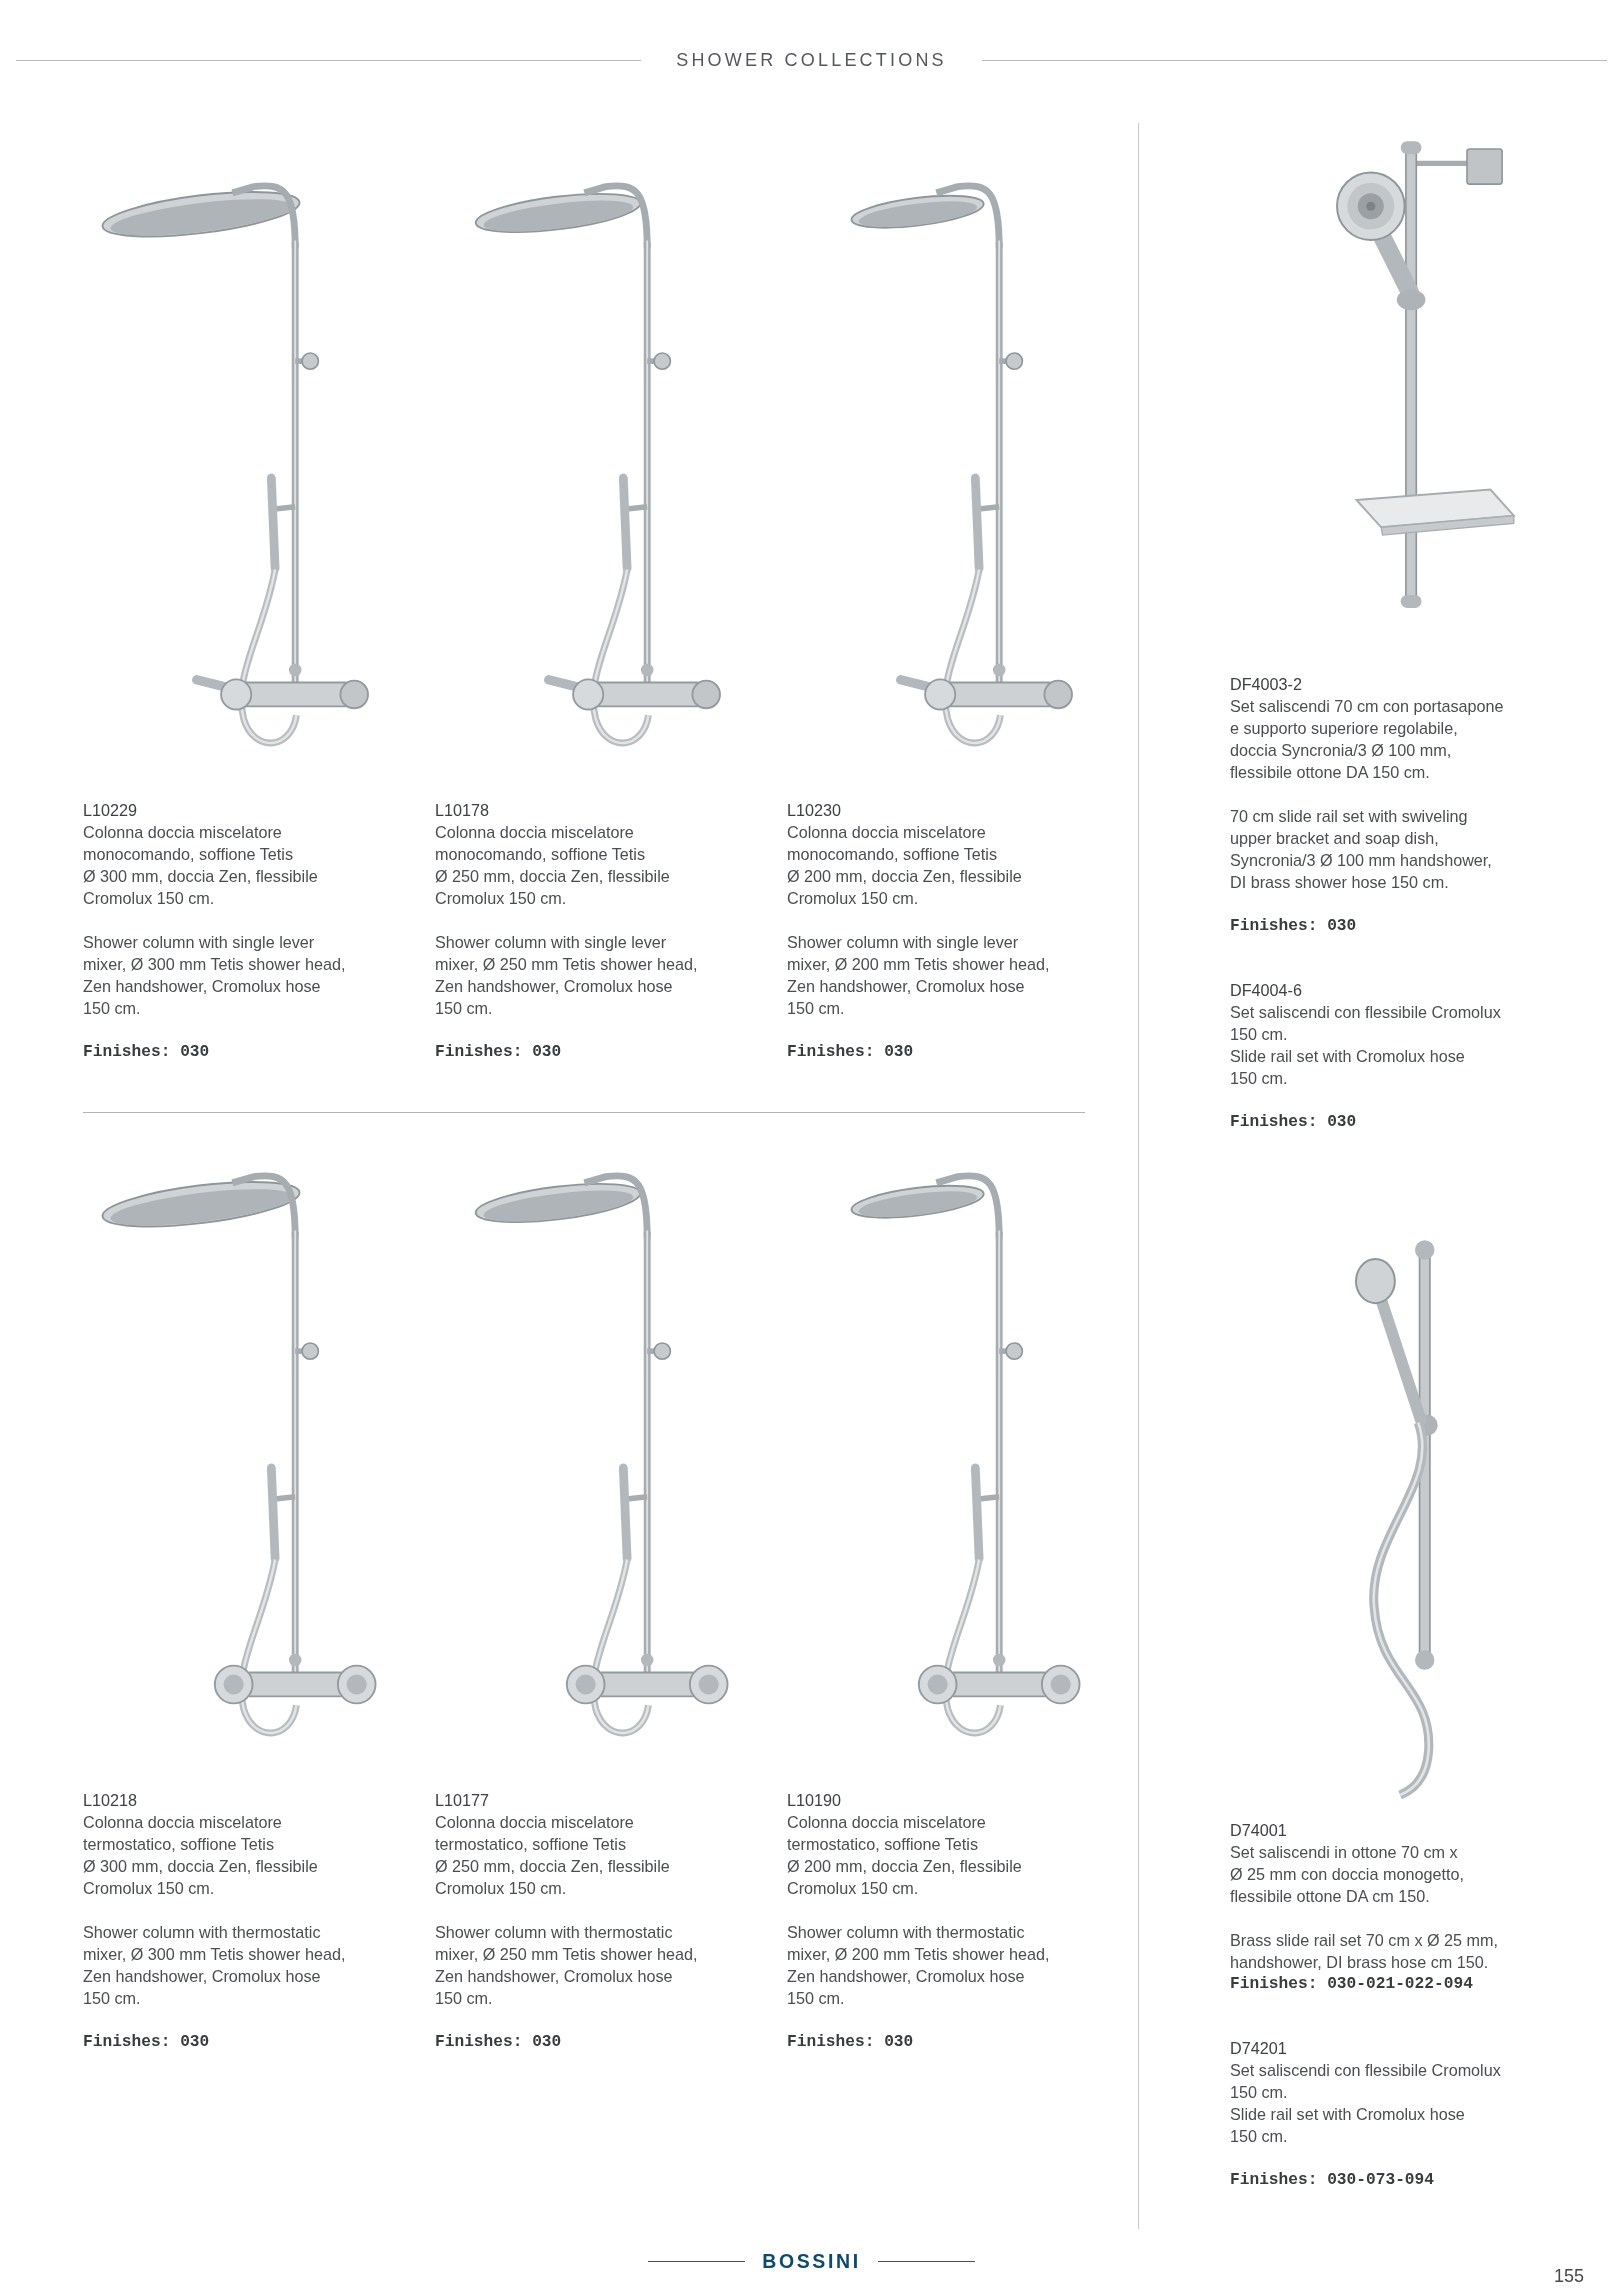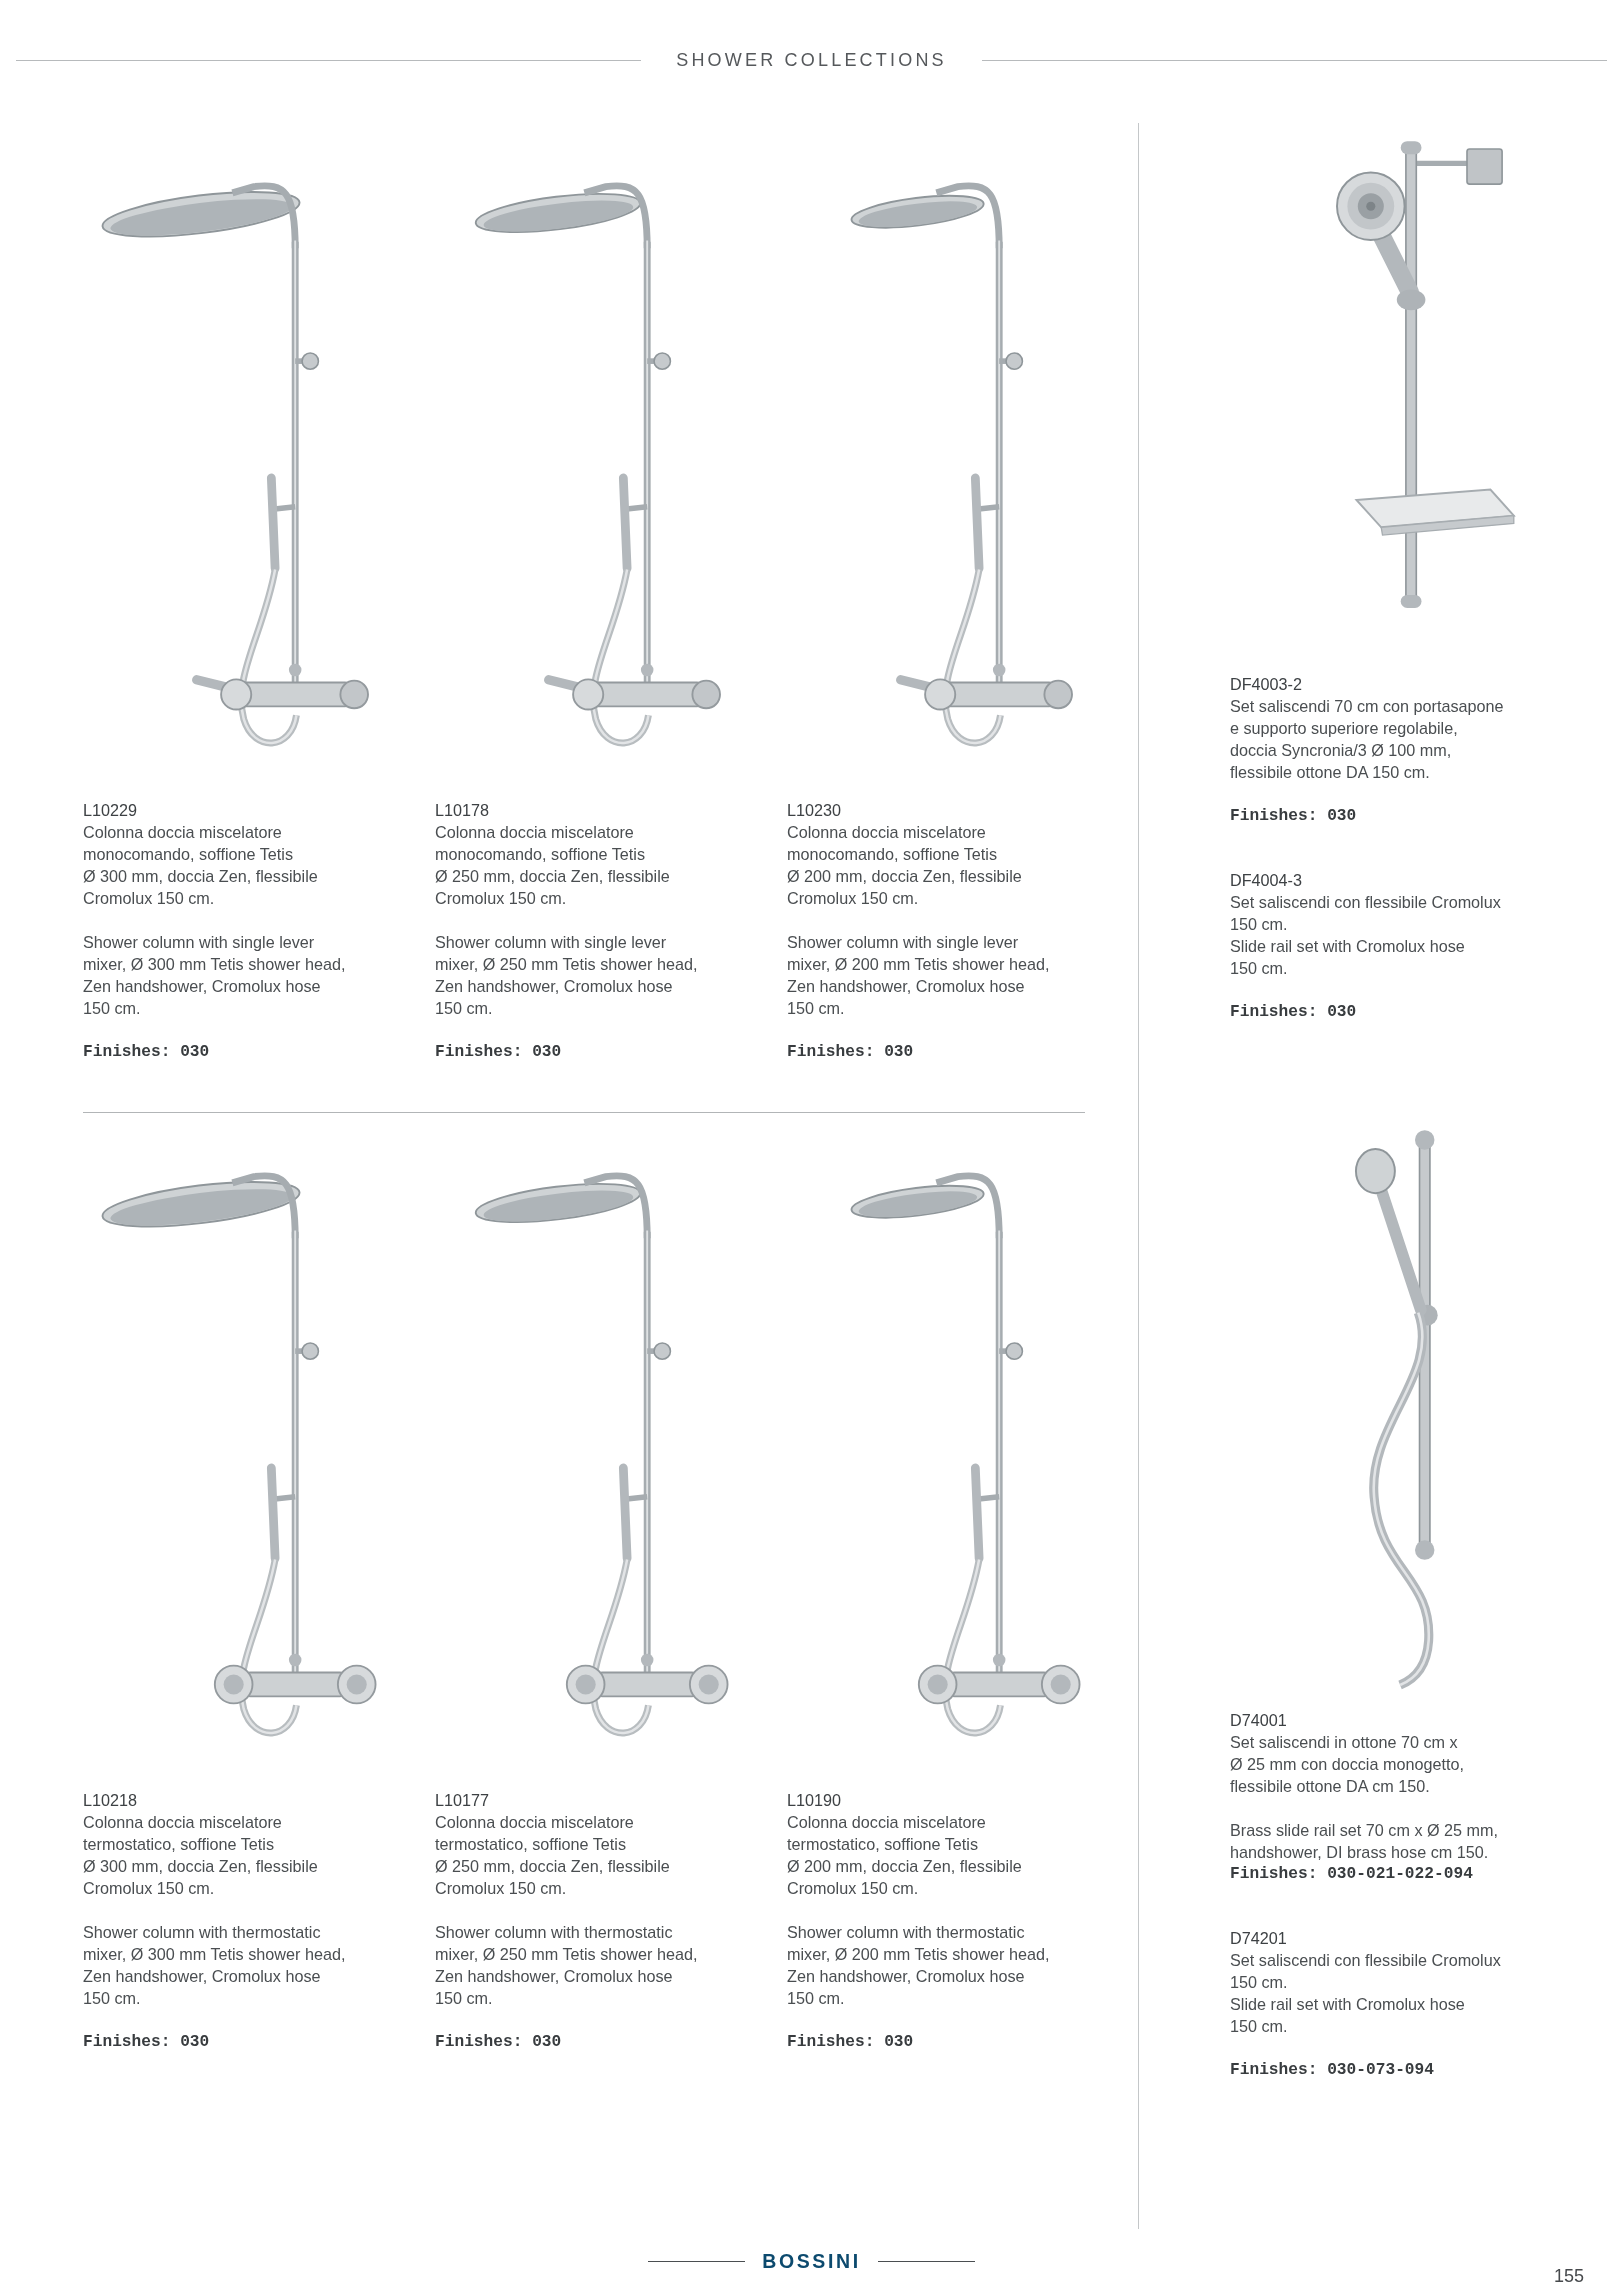--- a/index.html
+++ b/index.html
@@ -289,6 +289,10 @@
 e supporto superiore regolabile,
 doccia Syncronia/3 Ø 100 mm,
 flessibile ottone DA 150 cm.</p>
+          <p class="desc">70 cm slide rail set with swiveling
+upper bracket and soap dish,
+Syncronia/3 Ø 100 mm handshower,
+DI brass shower hose 150 cm.</p>
           <p class="finishes"><span>Finishes:</span> <span>030</span></p>
         </div>
 

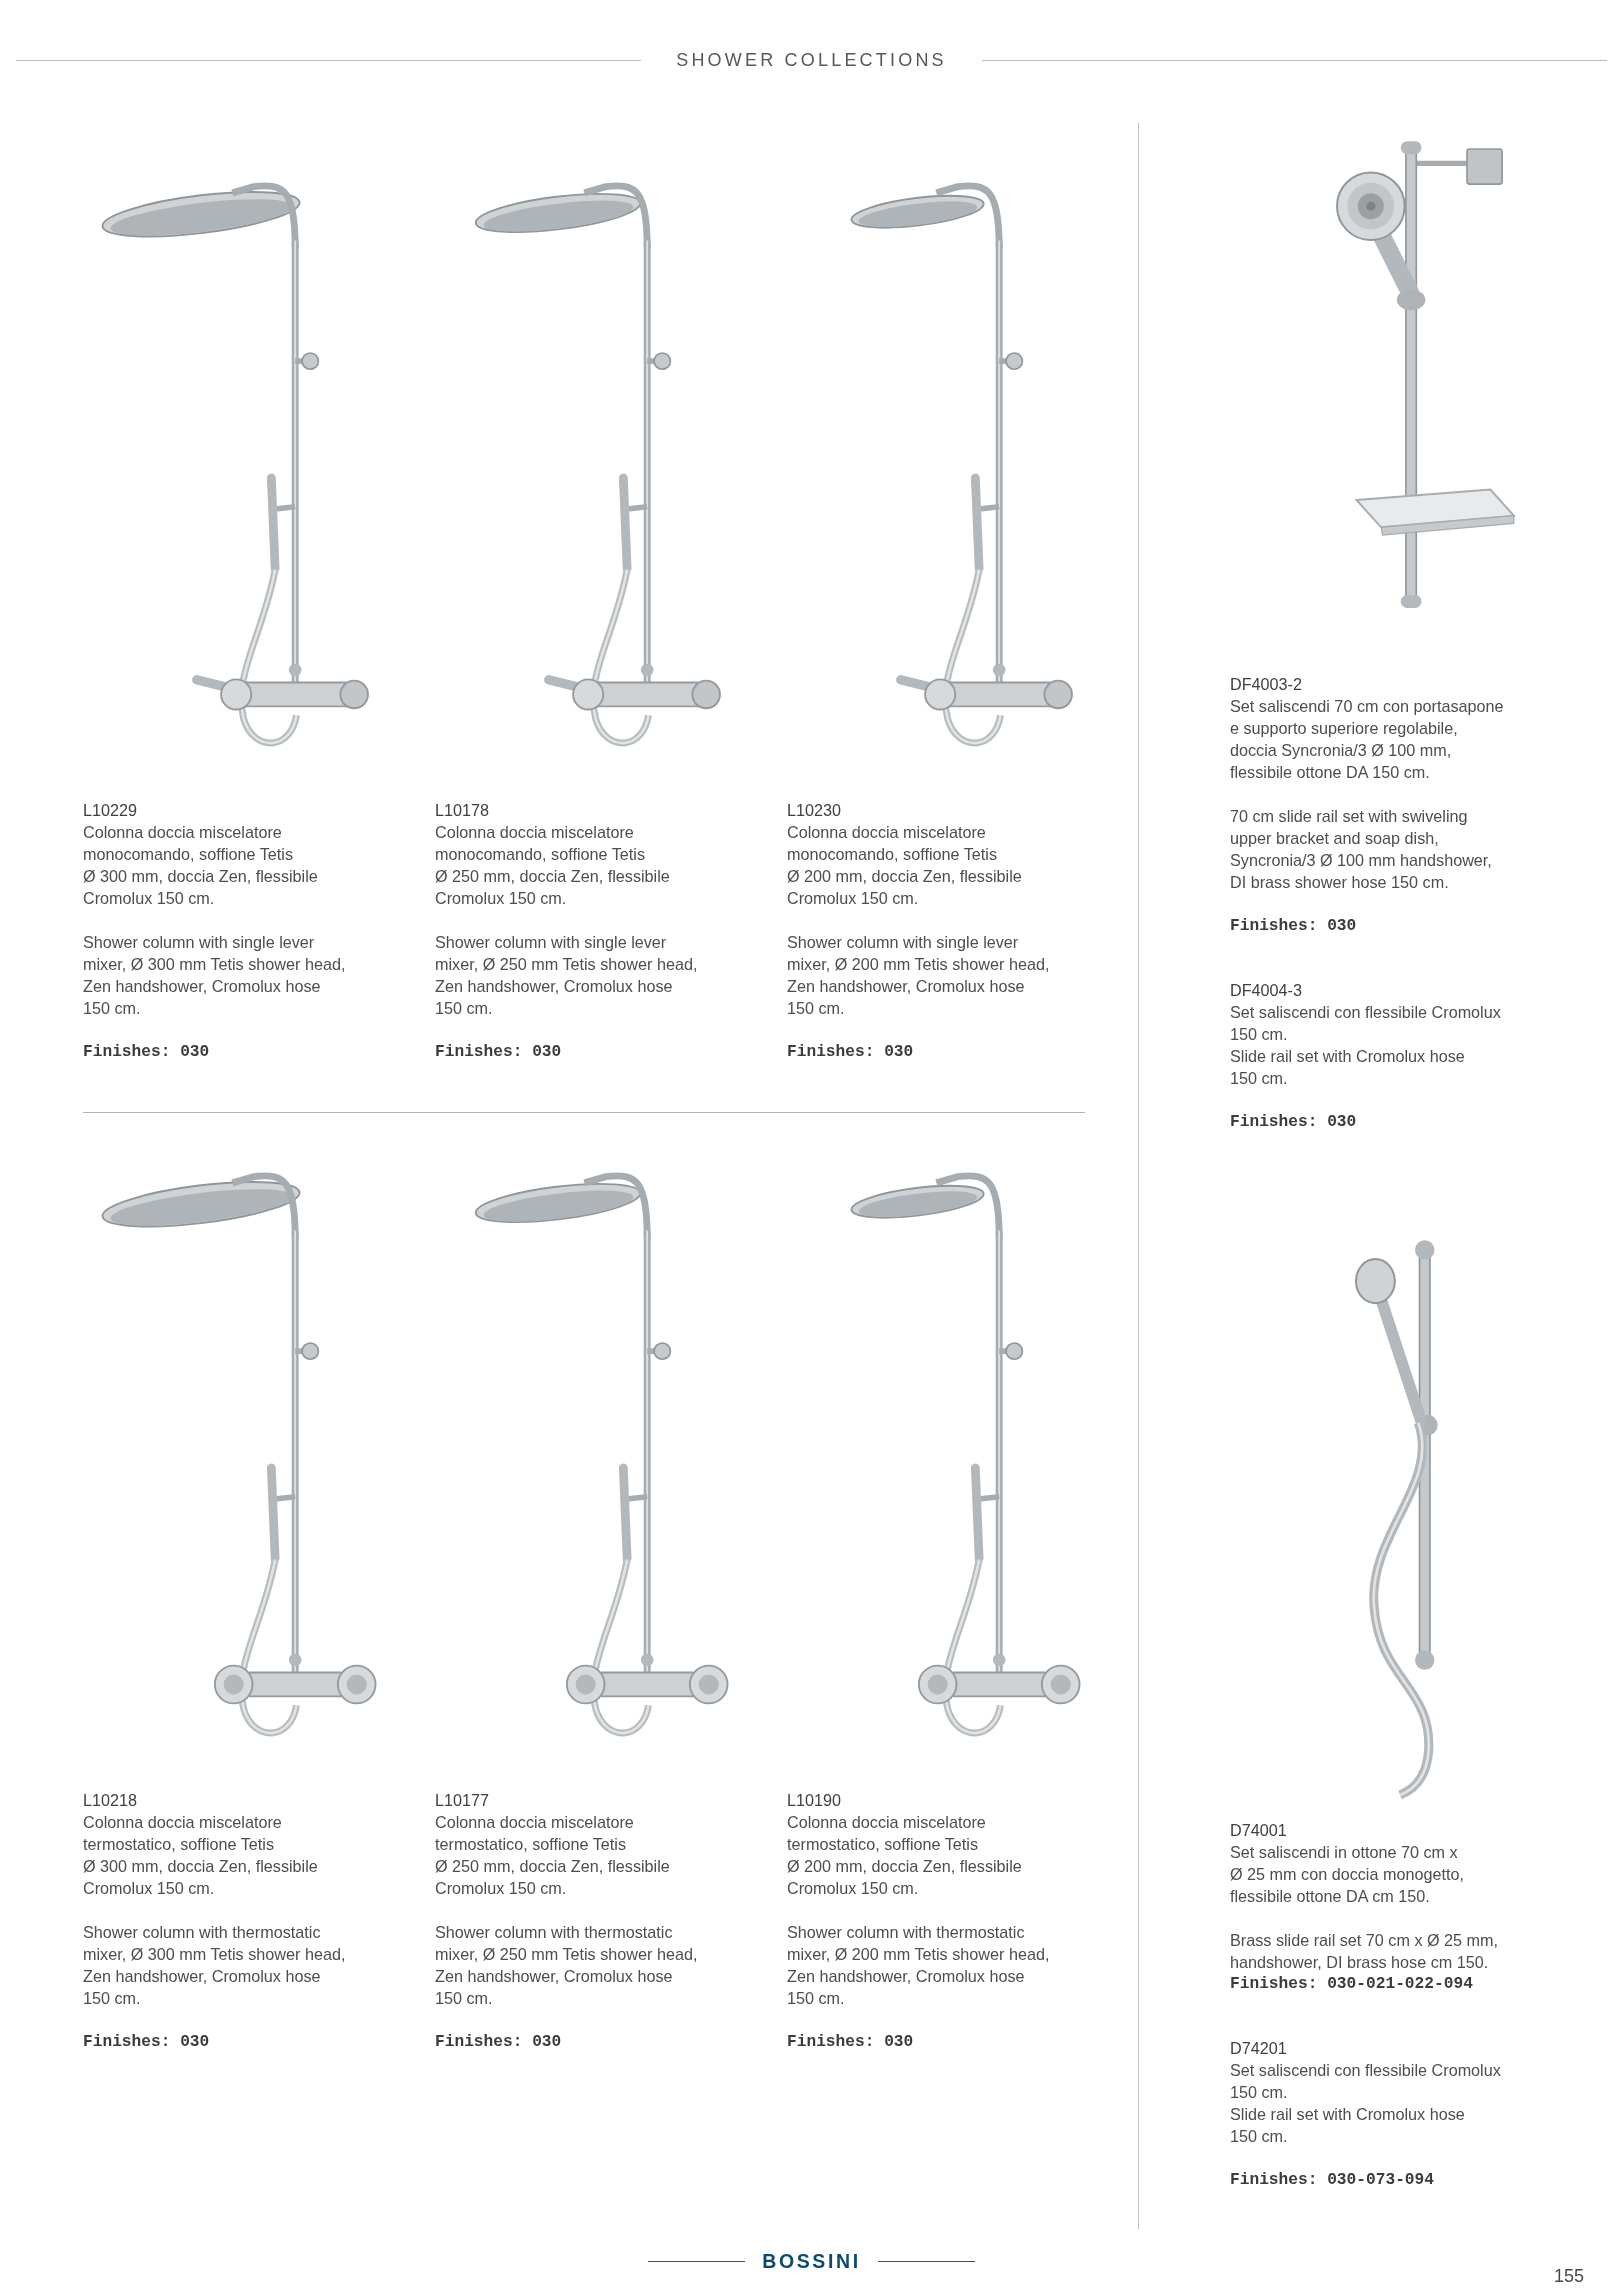--- a/index.html
+++ b/index.html
@@ -297,7 +297,7 @@
         </div>
 
         <div class="rail-card rail-secondary">
-          <div class="code">DF4004-3</div>
+          <div class="code">DF4004-6</div>
           <p class="desc desc-tight">Set saliscendi con flessibile Cromolux
 150 cm.</p>
           <p class="desc">Slide rail set with Cromolux hose

